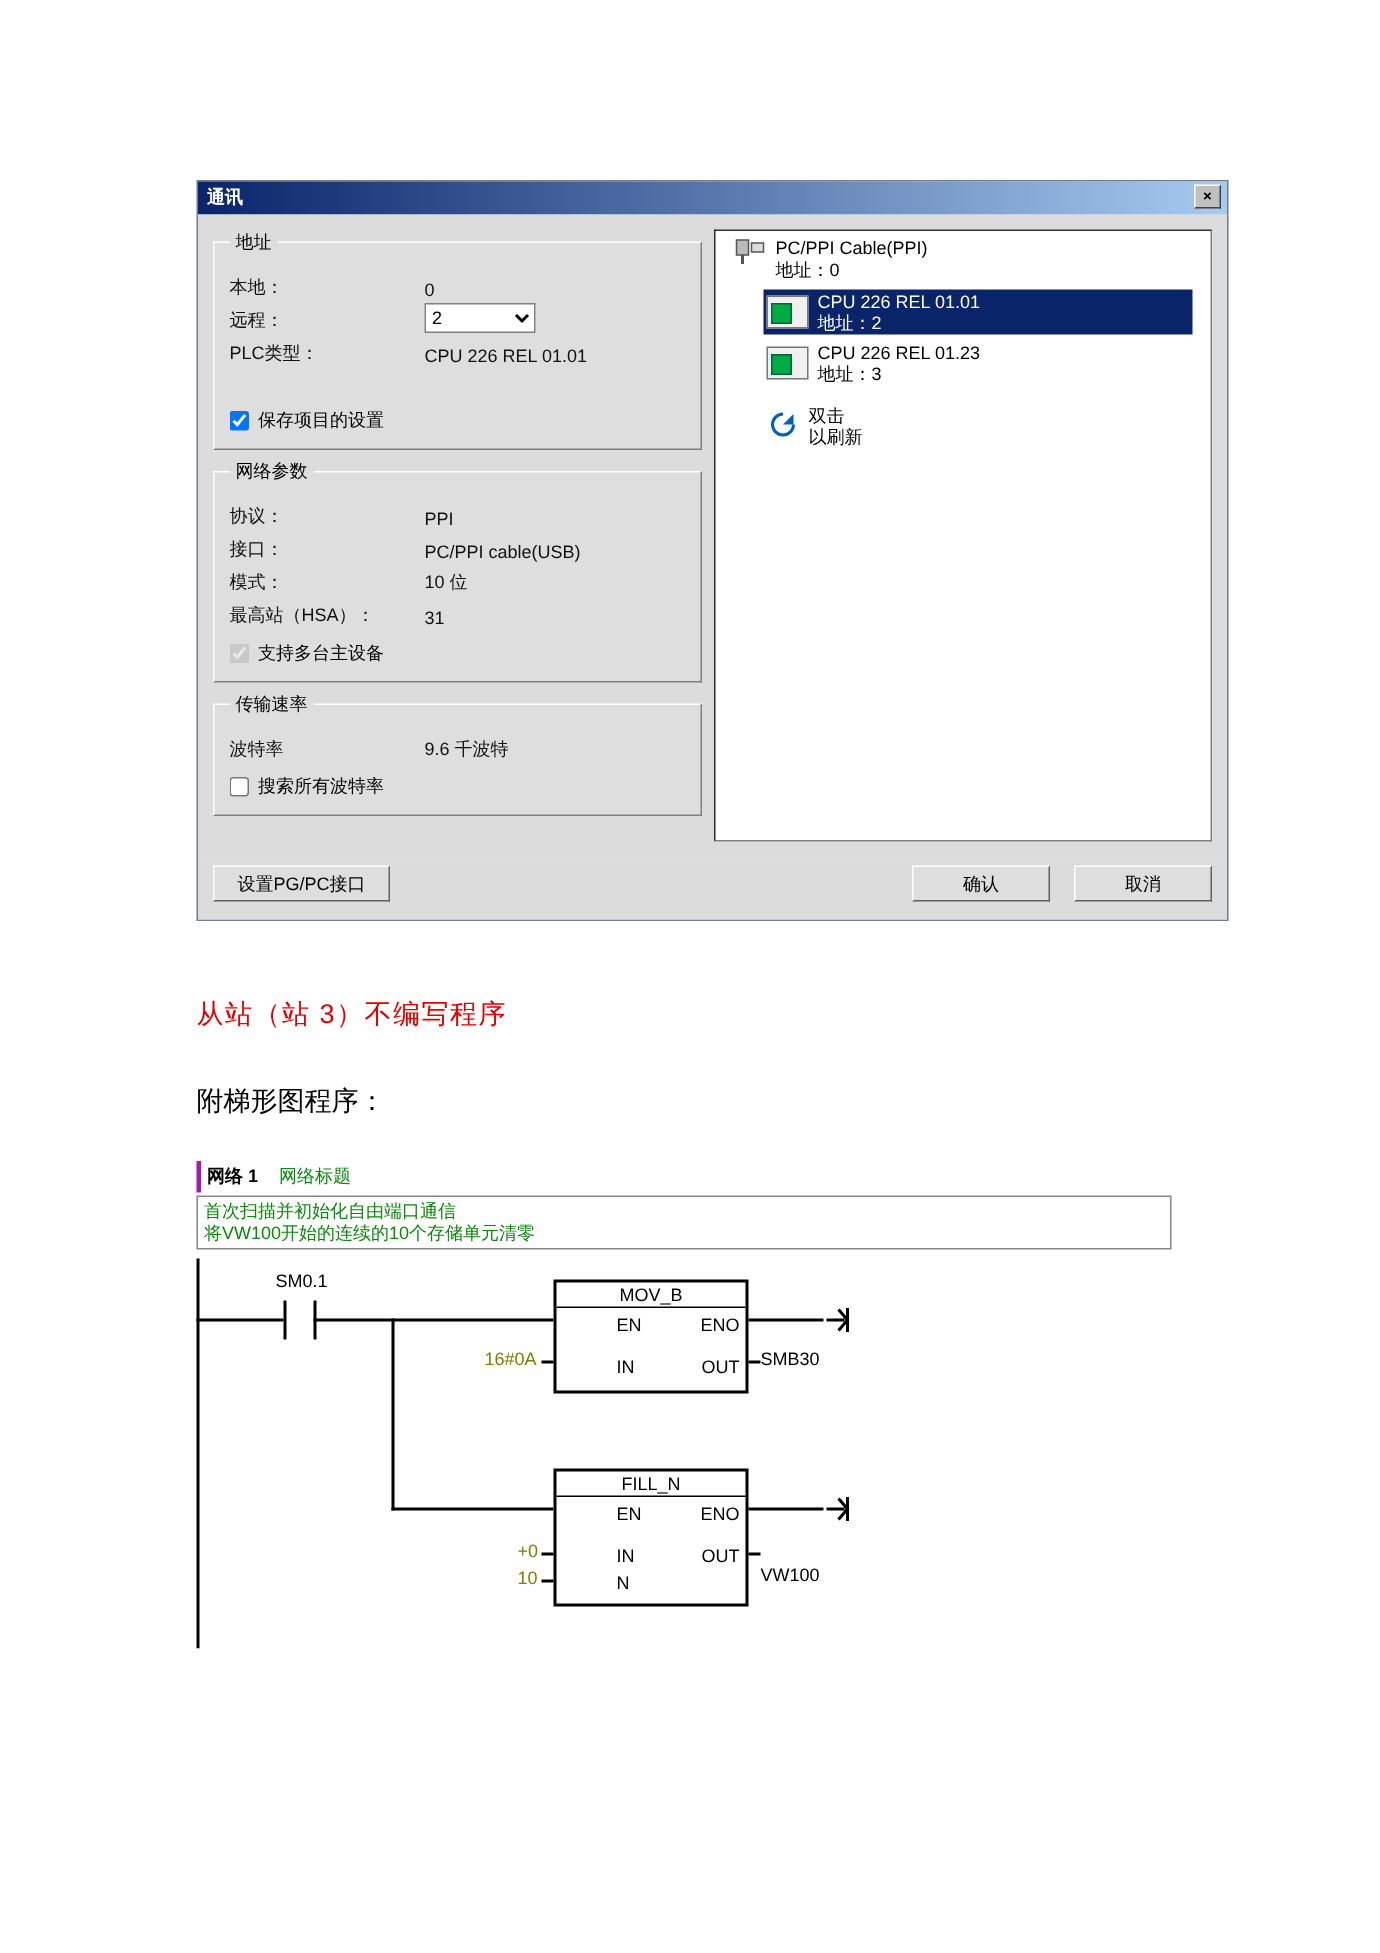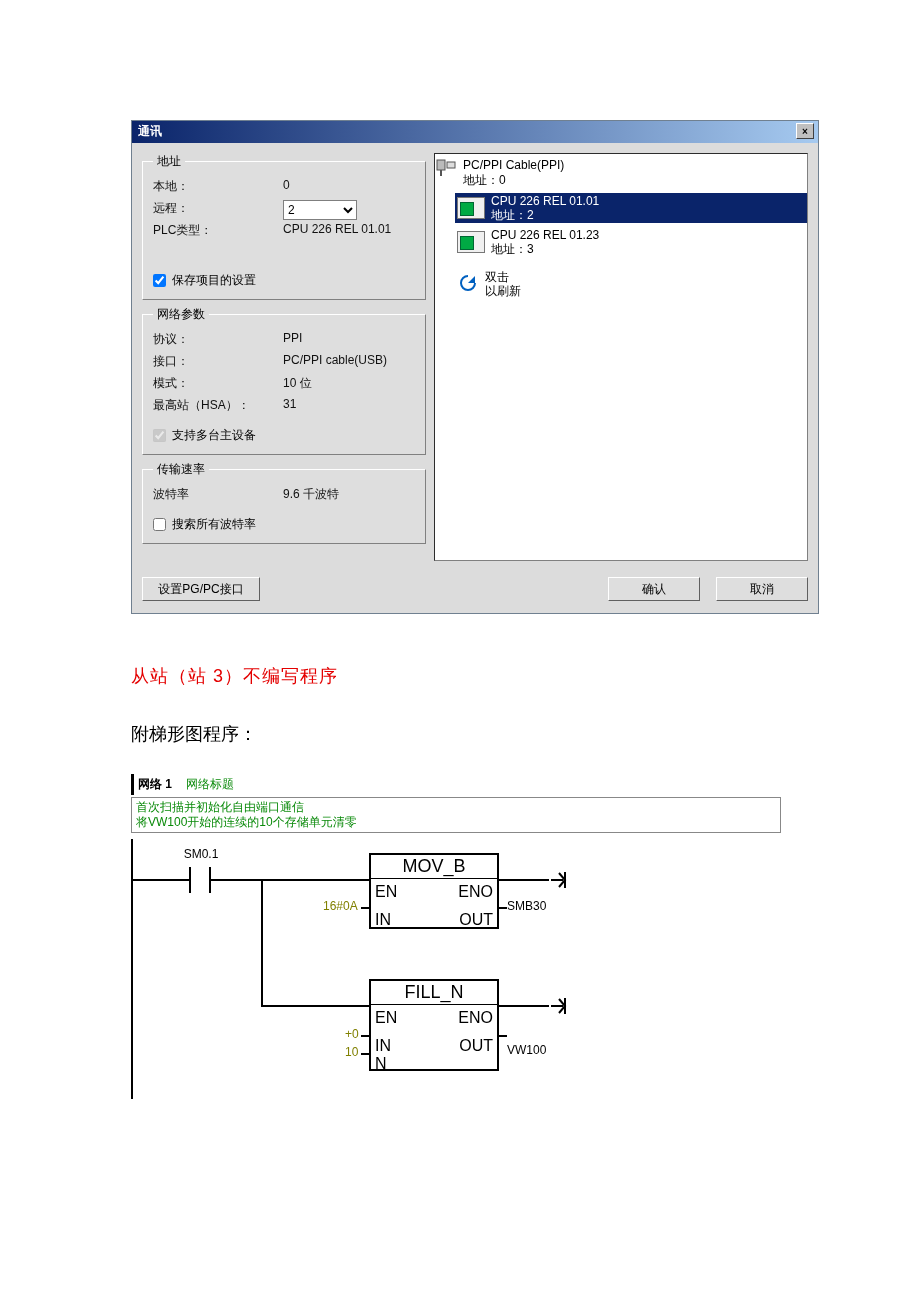--- a/index.html
+++ b/index.html
@@ -42,7 +42,7 @@
     gap:8px;
     background:#dcdcdc;
   }
-  .left-col { width:284px; }
+  .left-col { width:326px; }
   .right-col { flex:1; }
   fieldset.group {
     border:1px solid #808080;

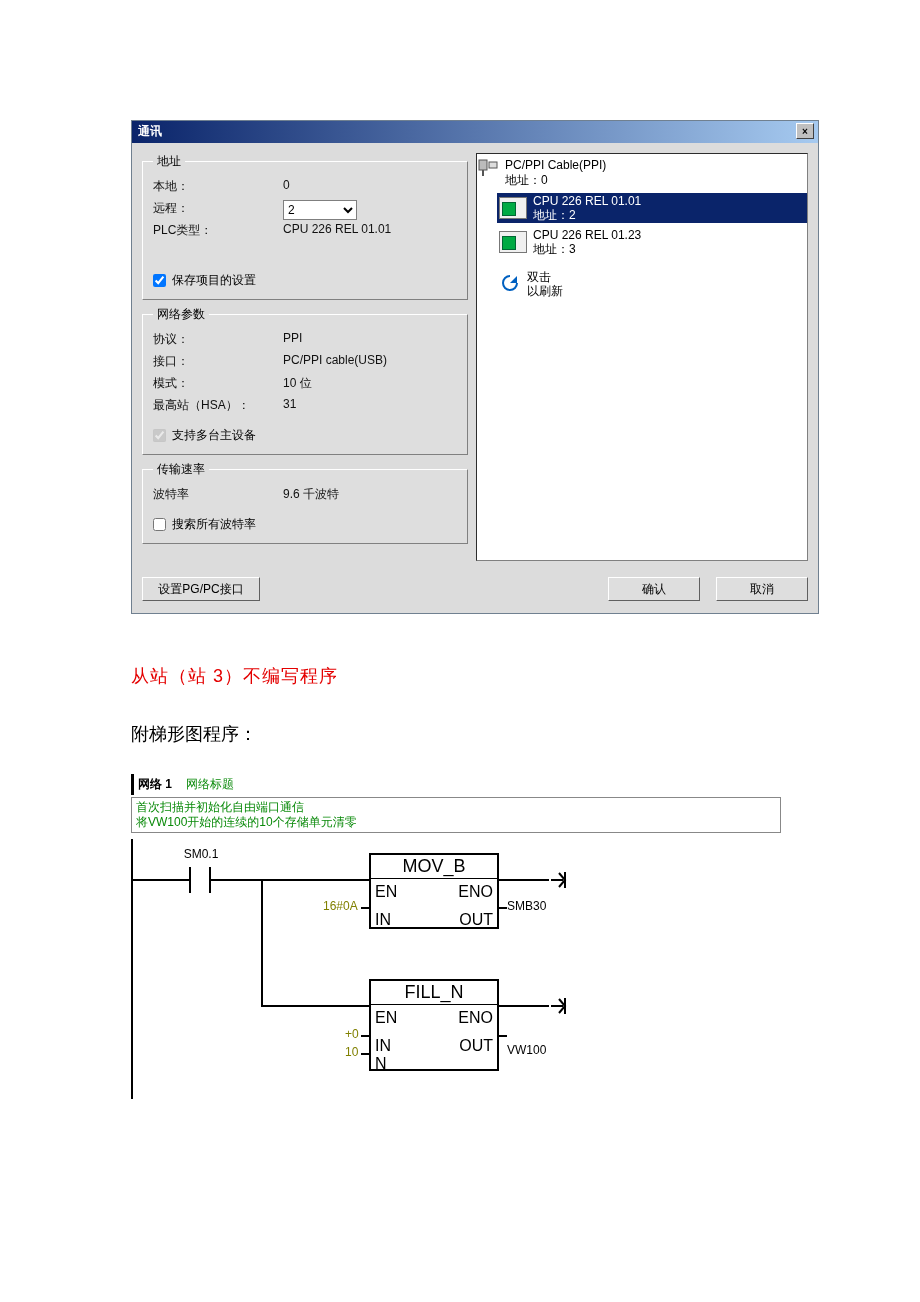--- a/index.html
+++ b/index.html
@@ -74,7 +74,7 @@
     border:1px inset #808080;
     height:408px;
     overflow:auto;
-    padding:4px 0;
+    padding:4px 12px;
     font-size:12px;
   }
   .tree-root { display:flex; align-items:flex-start; gap:4px; }

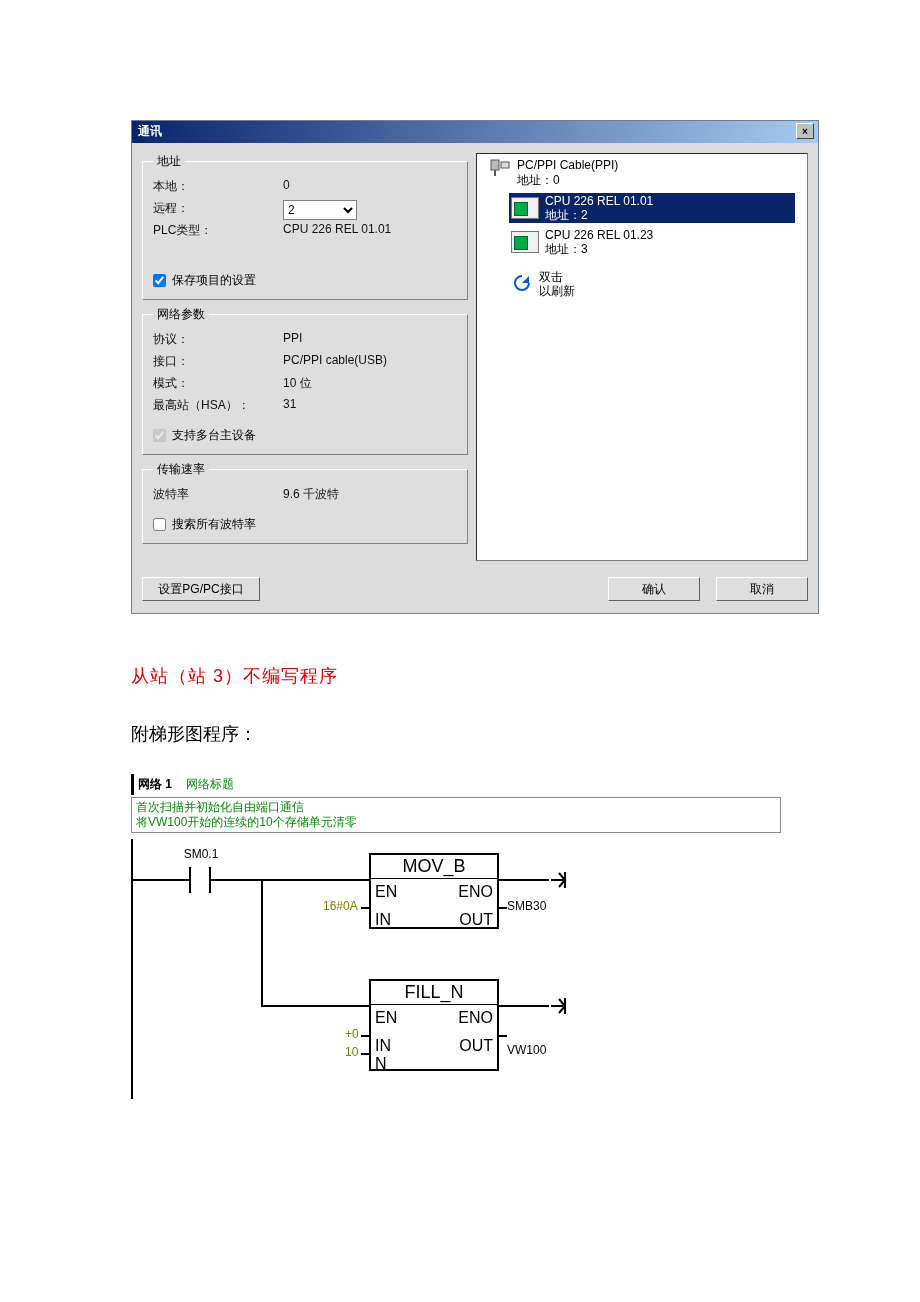--- a/index.html
+++ b/index.html
@@ -57,7 +57,7 @@
     padding:0 4px;
     color:#000;
   }
-  .row { display:flex; align-items:flex-start; font-size:12px; color:#111; height:22px; }
+  .row { display:flex; align-items:flex-end; font-size:12px; color:#111; height:22px; }
   .row .lbl { width:130px; }
   .row .val { flex:1; }
   select.combo {

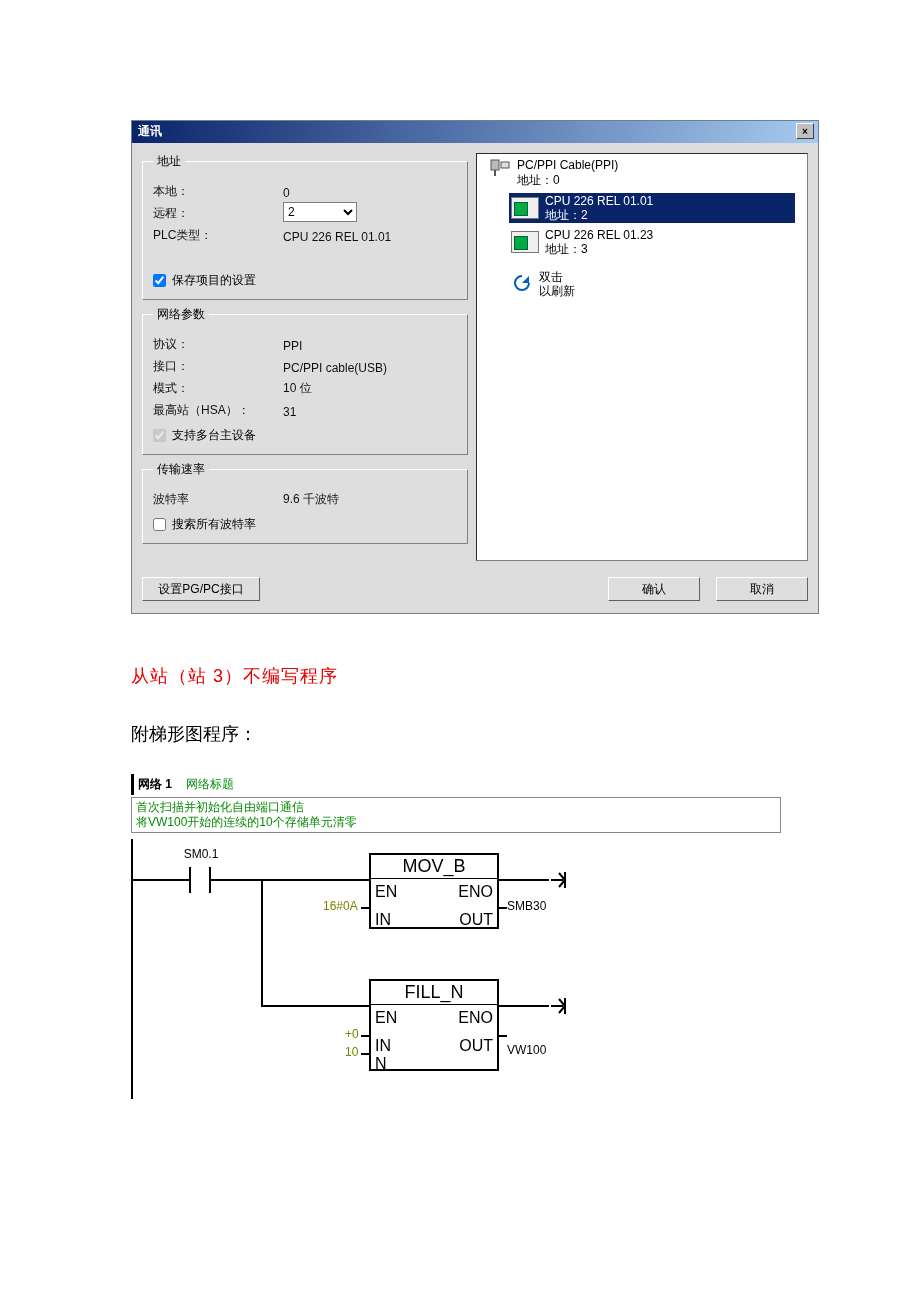--- a/index.html
+++ b/index.html
@@ -111,7 +111,7 @@
     width:650px;
     font-size:12px;
   }
-  .net-header { display:flex; align-items:center; gap:14px; padding:2px 0 2px 4px; border-left:3px solid #000000; }
+  .net-header { display:flex; align-items:center; gap:14px; padding:2px 0 2px 4px; border-left:3px solid #a21caf; }
   .net-header .num { font-weight:bold; }
   .net-header .title { color:#0a8a0a; }
   .net-desc {

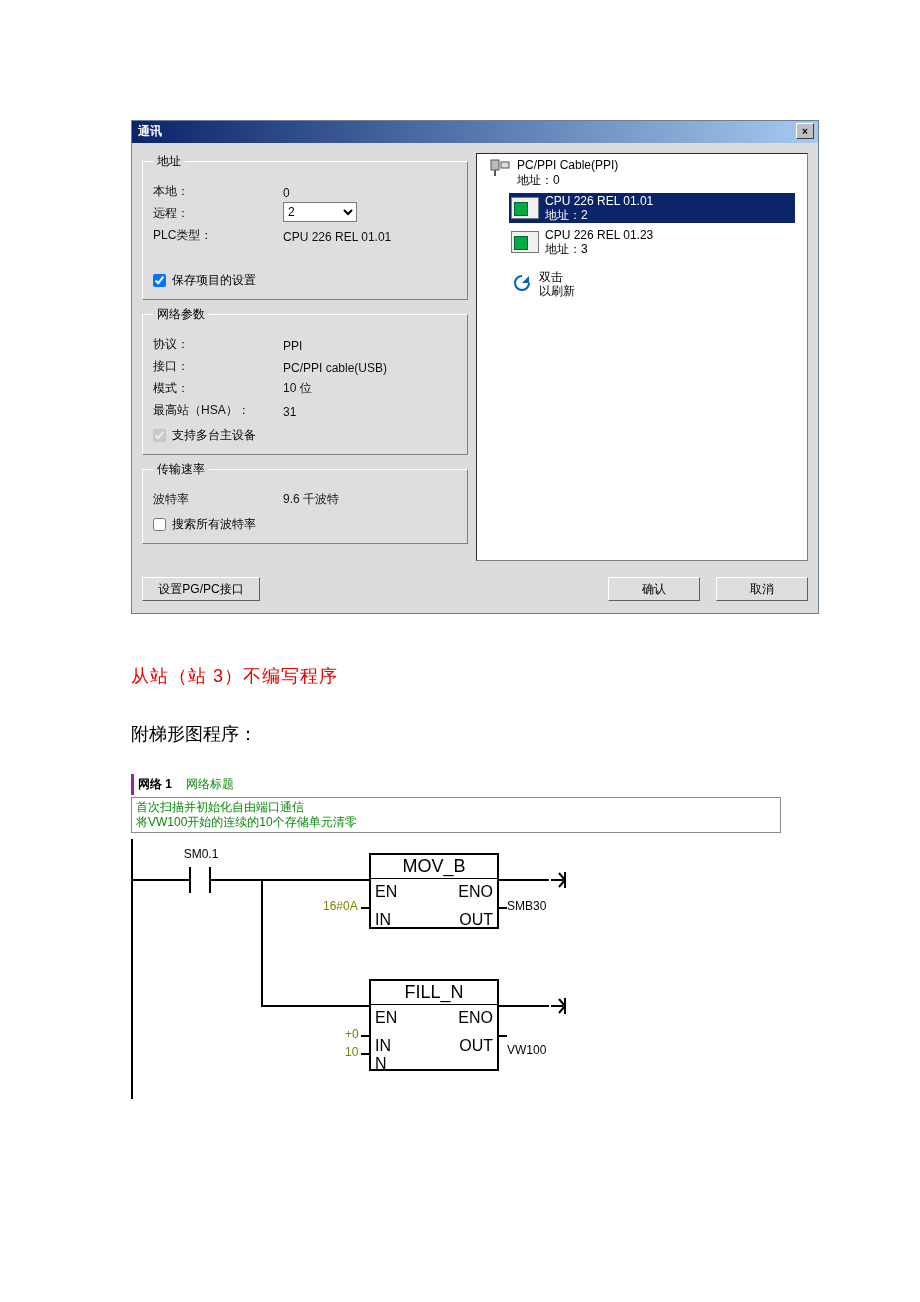--- a/index.html
+++ b/index.html
@@ -134,7 +134,7 @@
   .contact .bars span { width:2px; height:26px; background:#000; display:block; }
   .contact-label { position:absolute; font-size:12px; color:#000; text-align:center; }
   .fbox { position:absolute; border:2px solid #000; background:#fff; width:130px; }
-  .fbox .ftitle { text-align:center; font-size:18px; border-bottom:1px solid #000; padding:1px 0; }
+  .fbox .ftitle { text-align:center; font-size:12px; border-bottom:1px solid #000; padding:1px 0; }
   .fbox .pins { position:relative; height:48px; }
   .pin-label { position:absolute; font-size:16px; }
   .io-label { position:absolute; font-size:12px; }

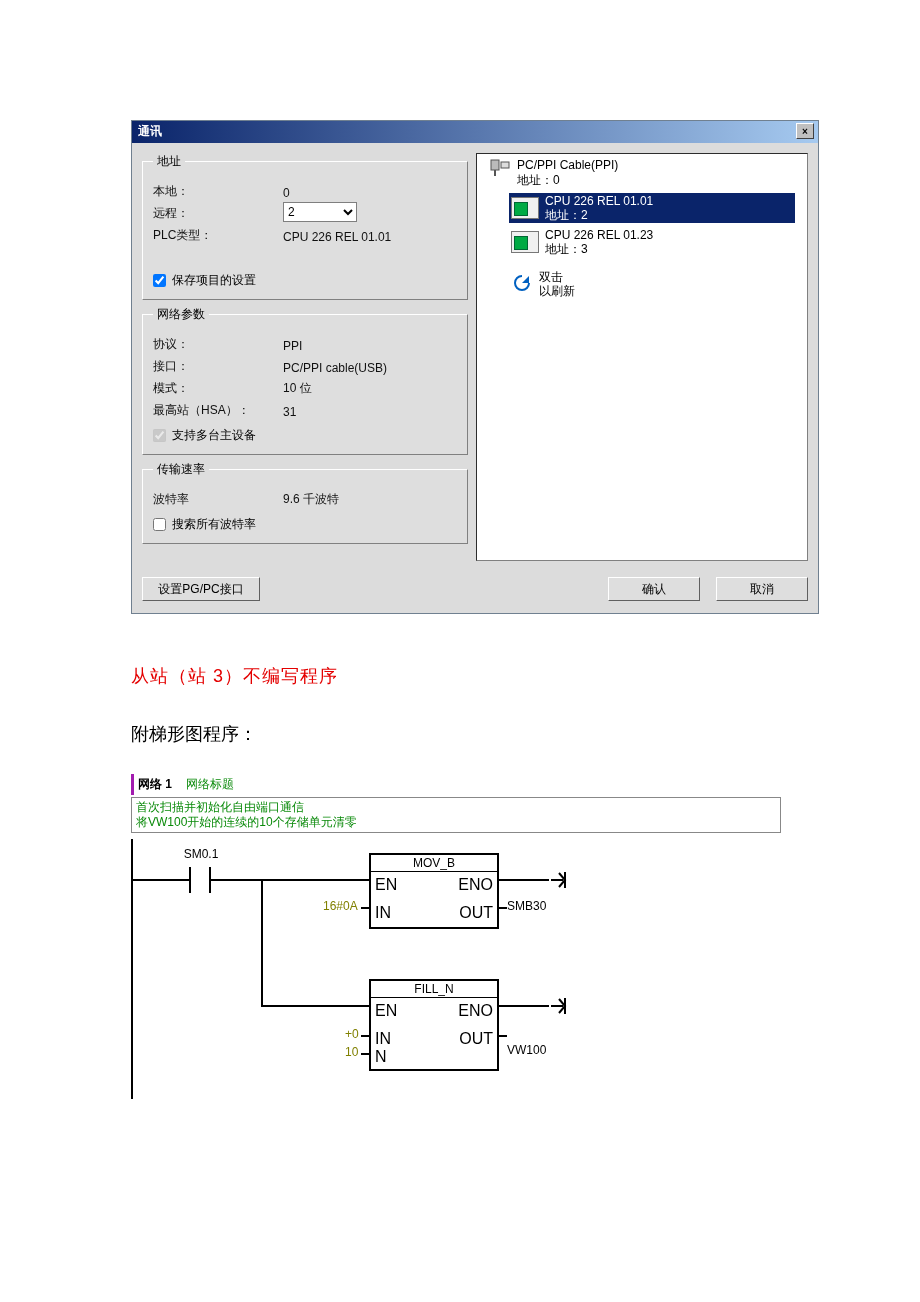--- a/index.html
+++ b/index.html
@@ -136,7 +136,7 @@
   .fbox { position:absolute; border:2px solid #000; background:#fff; width:130px; }
   .fbox .ftitle { text-align:center; font-size:12px; border-bottom:1px solid #000; padding:1px 0; }
   .fbox .pins { position:relative; height:48px; }
-  .pin-label { position:absolute; font-size:16px; }
+  .pin-label { position:absolute; font-size:12px;margin-left:36px; }
   .io-label { position:absolute; font-size:12px; }
   .olive { color:#808000; }
   .eno-arrow { position:absolute; }

